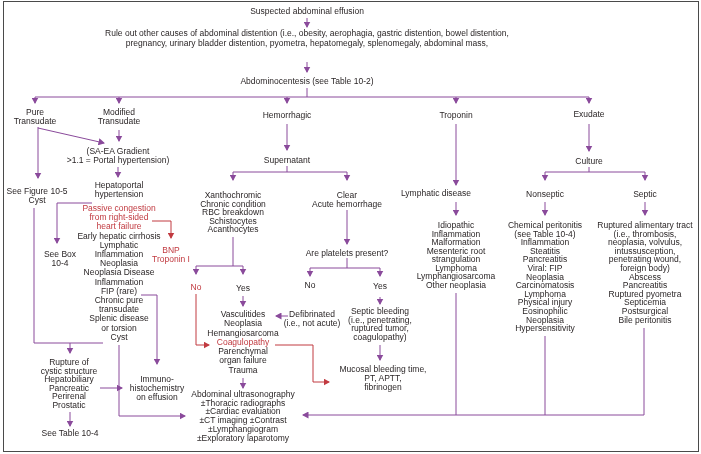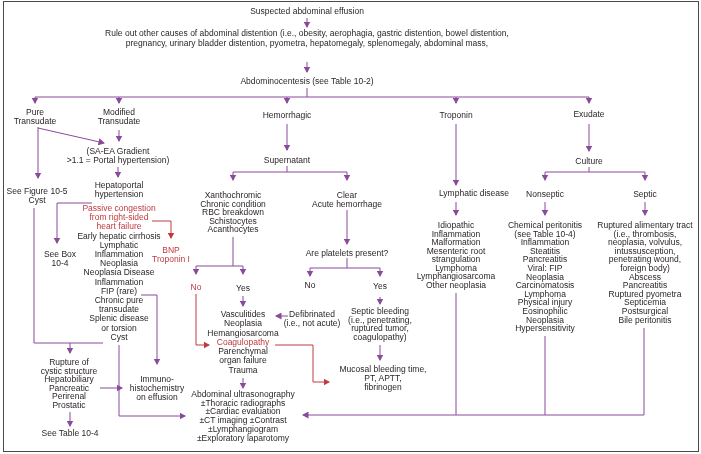--- a/index.html
+++ b/index.html
@@ -236,7 +236,7 @@
       <div class="ln">on effusion</div>
     </div>
 
-  <div class="node" style="left:424px;top:189px;width:100px">
+  <div class="node" style="left:386px;top:189px;width:100px">
       <div class="ln b">Lymphatic disease</div>
     </div>
   <div class="node" style="left:400px;top:221px;width:112px;line-height:8.5px">

